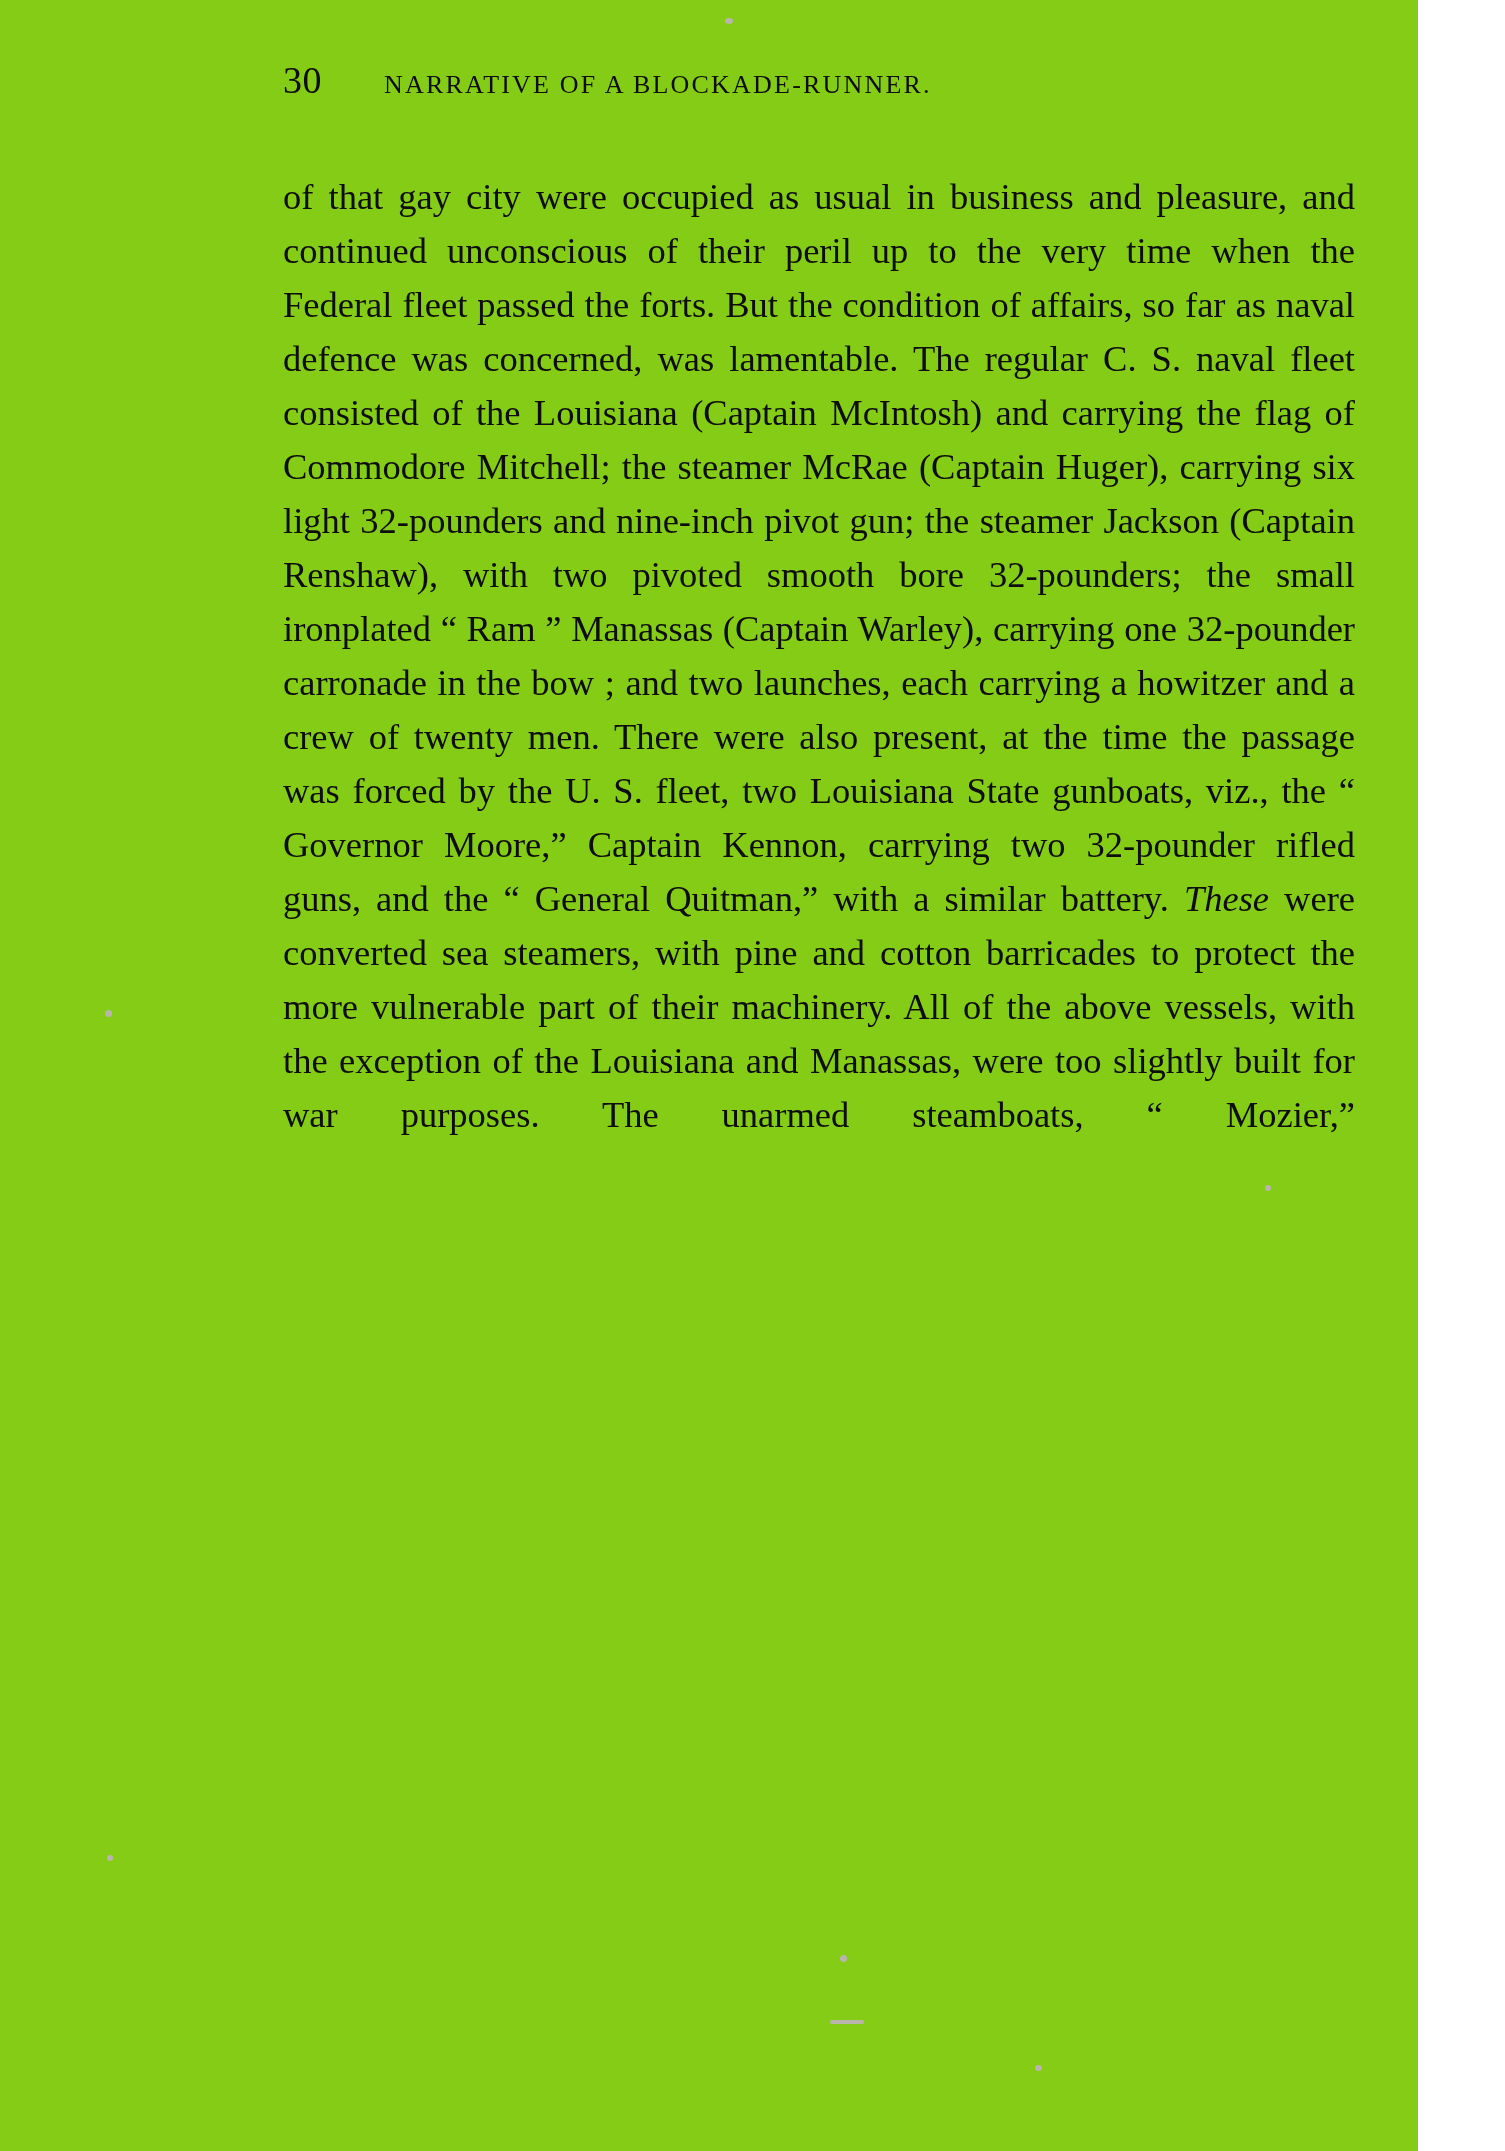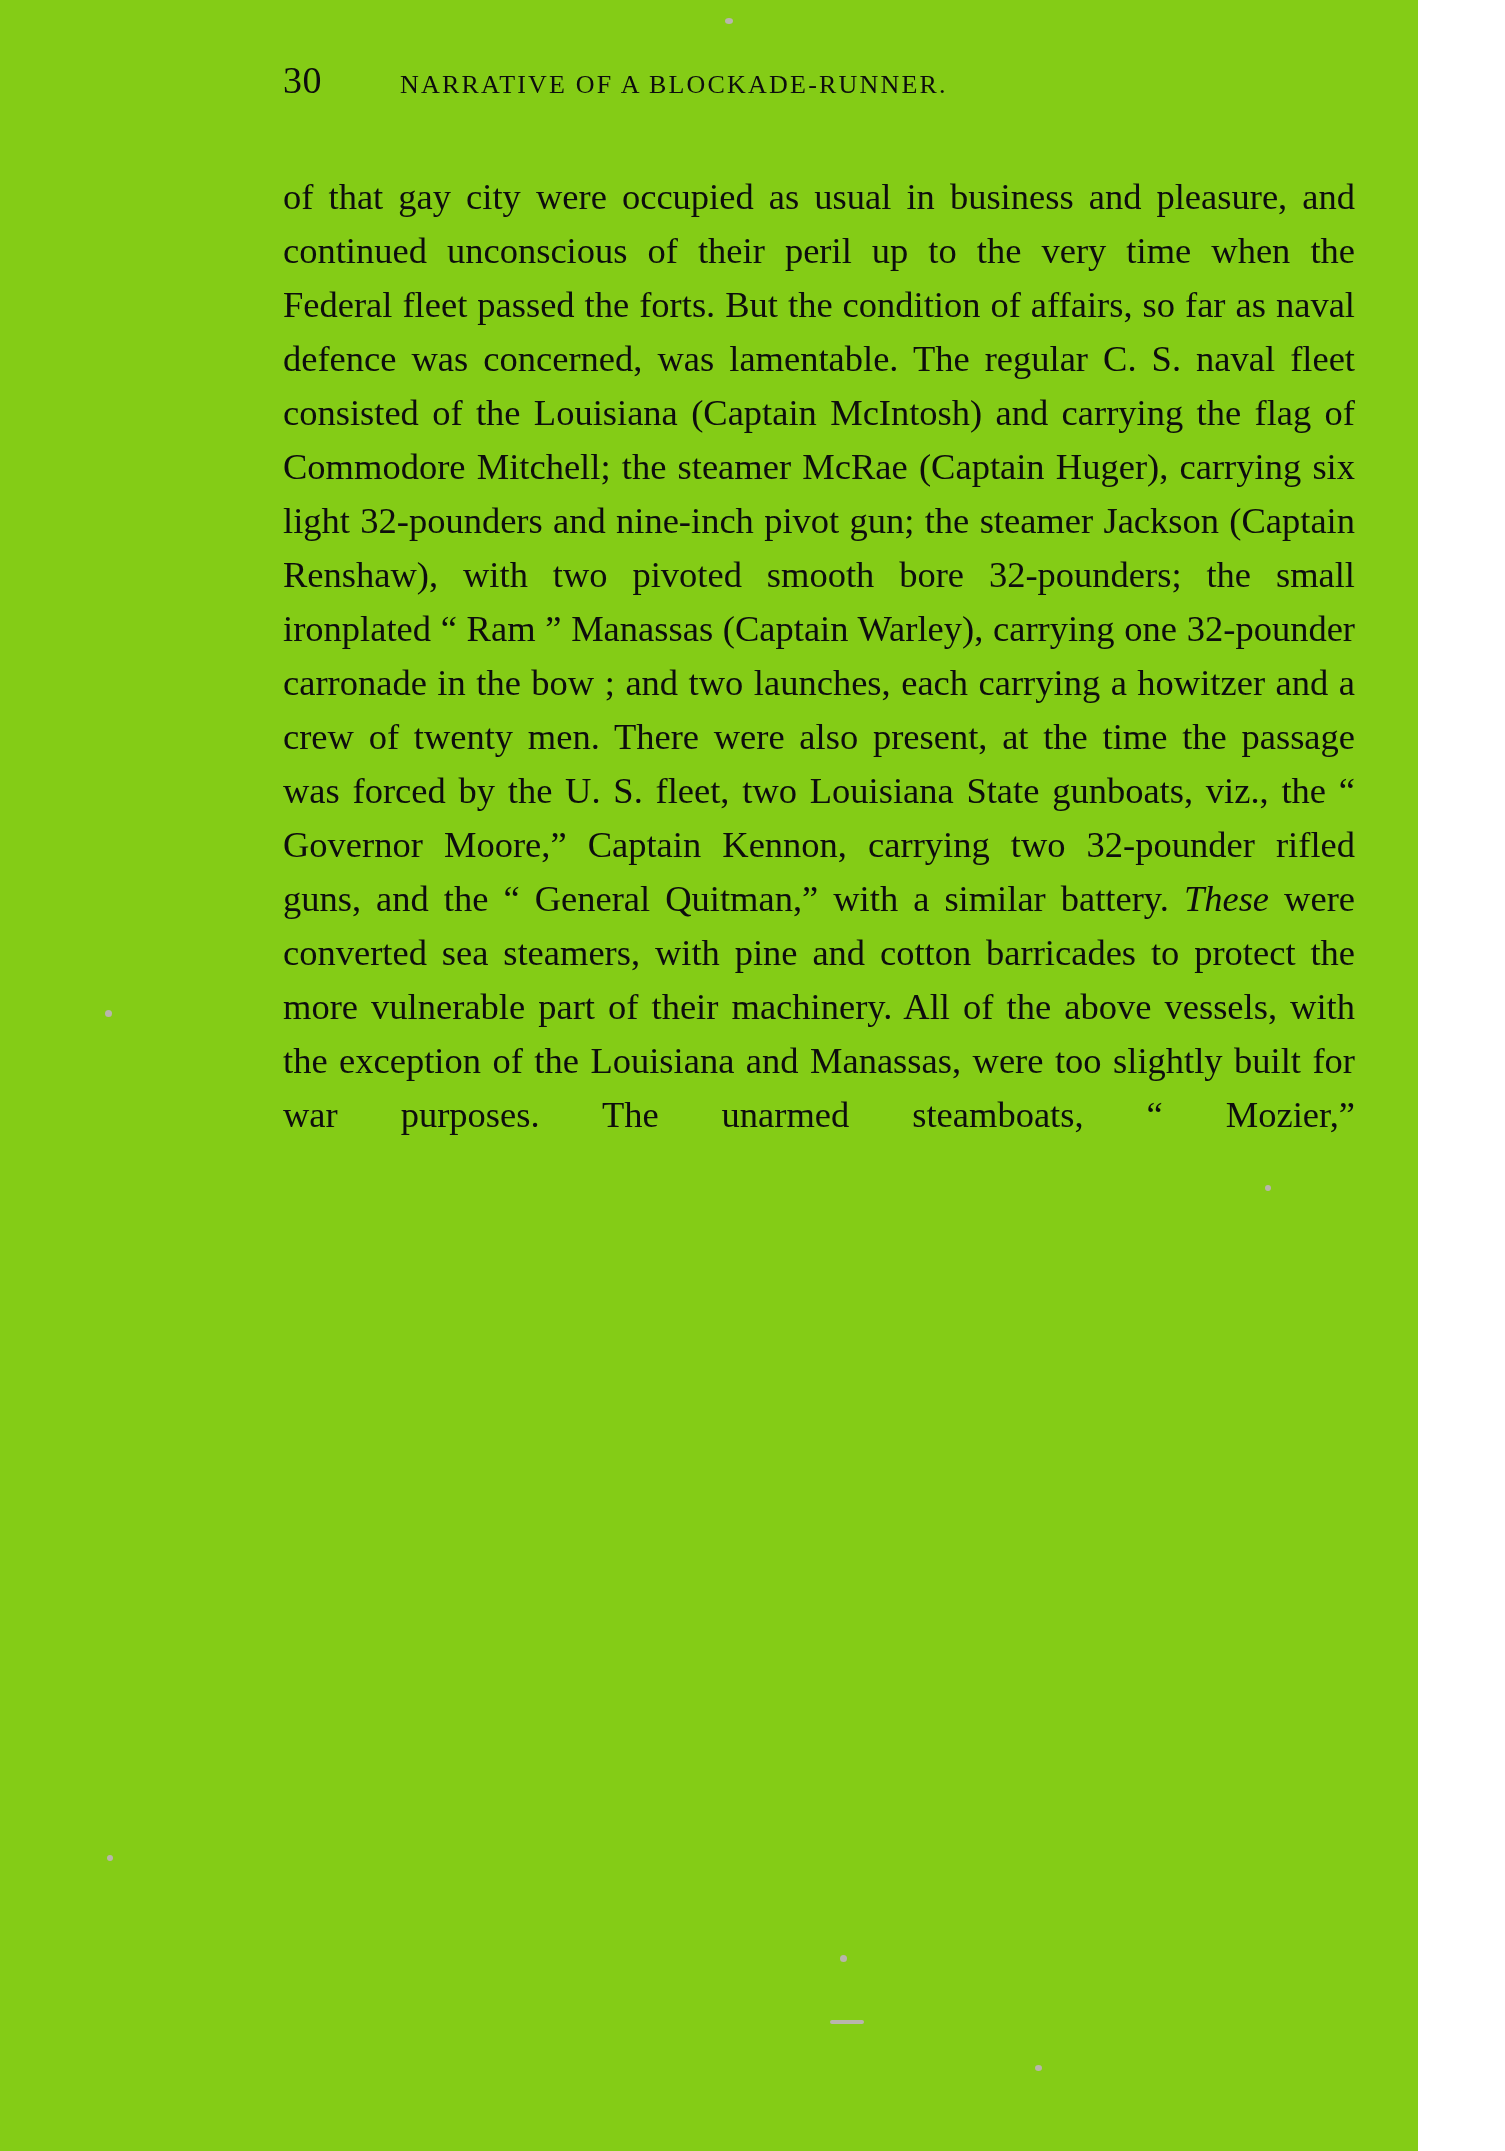--- a/index.html
+++ b/index.html
@@ -35,7 +35,6 @@
     letter-spacing: 2.2px;
     font-family: "Liberation Serif", serif;
     white-space: nowrap;
-    margin-left: 16px;
   }
   .body-text {
     position: absolute;

